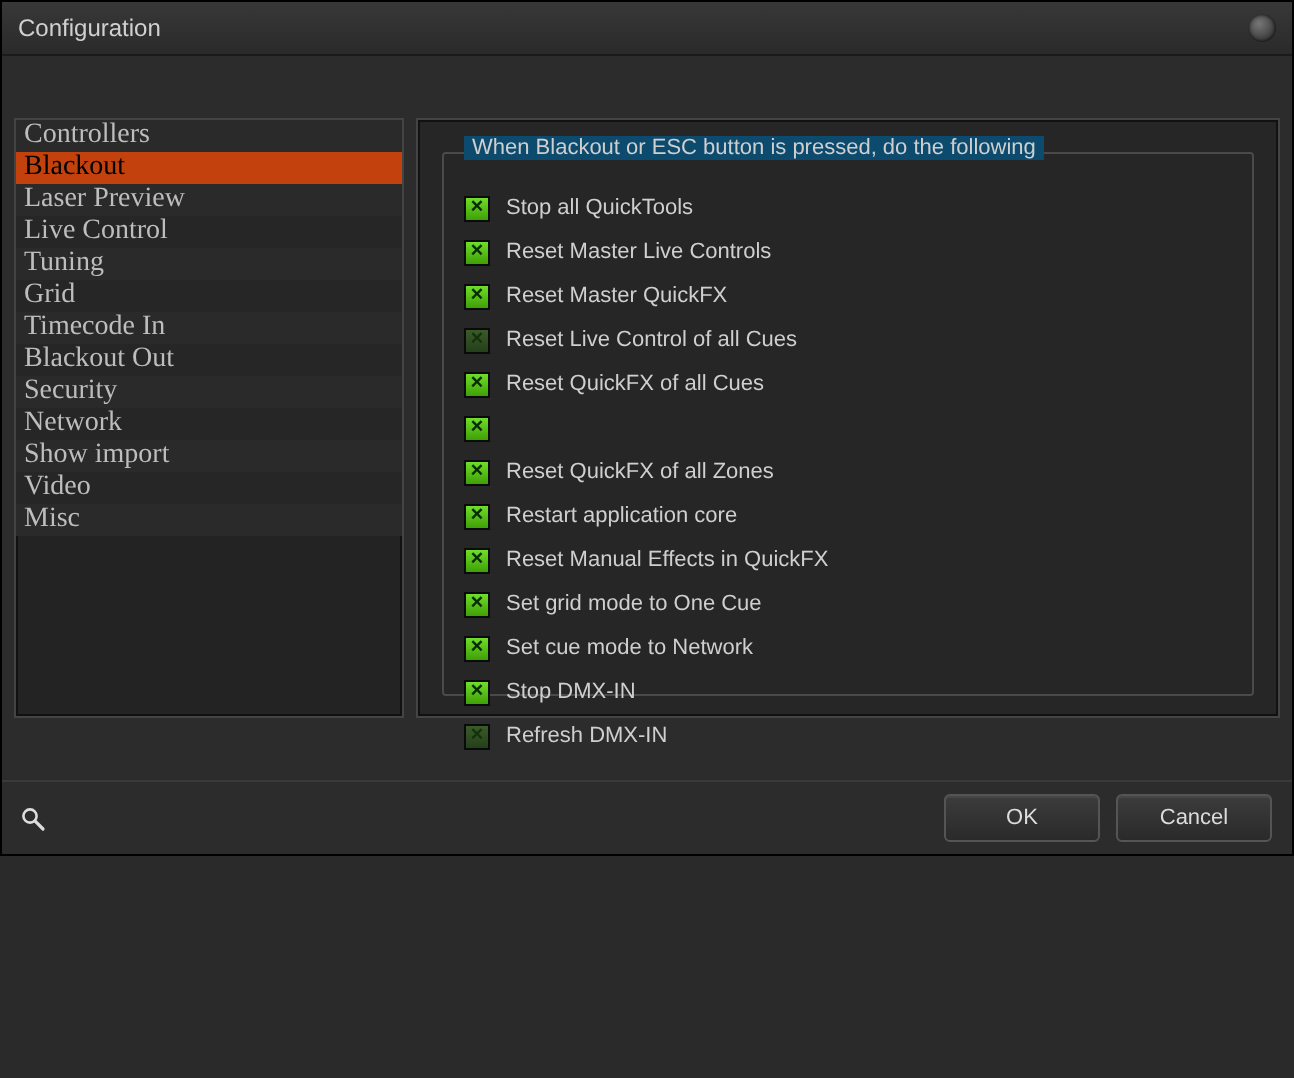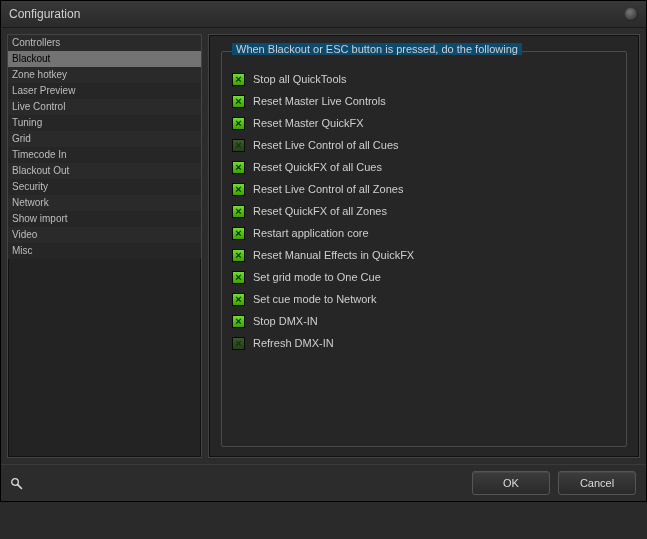--- a/index.html
+++ b/index.html
@@ -15,12 +15,13 @@
   }
   .window {
     width: 647px;
-    height: 502px;
+    height: 428px;
     background: #2c2c2c;
     border: 1px solid #000;
     box-sizing: border-box;
     display: flex;
     flex-direction: column;
+    gap: 25px;
   }
   .titlebar {
     height: 26px;

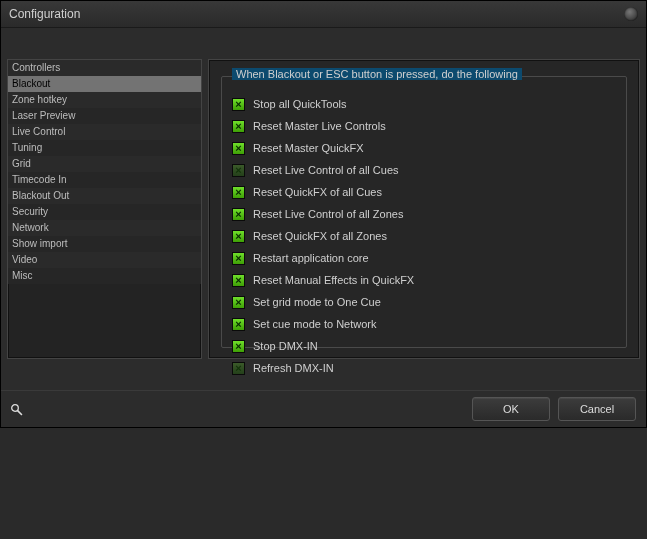--- a/index.html
+++ b/index.html
@@ -67,8 +67,9 @@
     line-height: 16px;
     padding: 0 4px;
     color: #bdbdbd;
-    font-size: 10px;
+    font-size: 14px;
     white-space: nowrap;
+    font-family: Liberation Serif, serif;
   }
   .sidebar-item:nth-child(odd) {
     background: #2a2a2a;

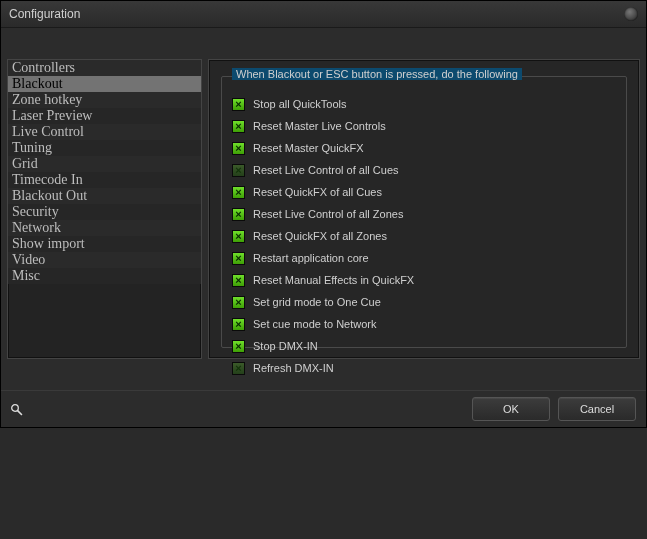--- a/index.html
+++ b/index.html
@@ -78,7 +78,7 @@
     background: #262626;
   }
   .sidebar-item.selected {
-    background: #737373;
+    background: #c2410c;
     color: #000;
   }
   .content-wrap {

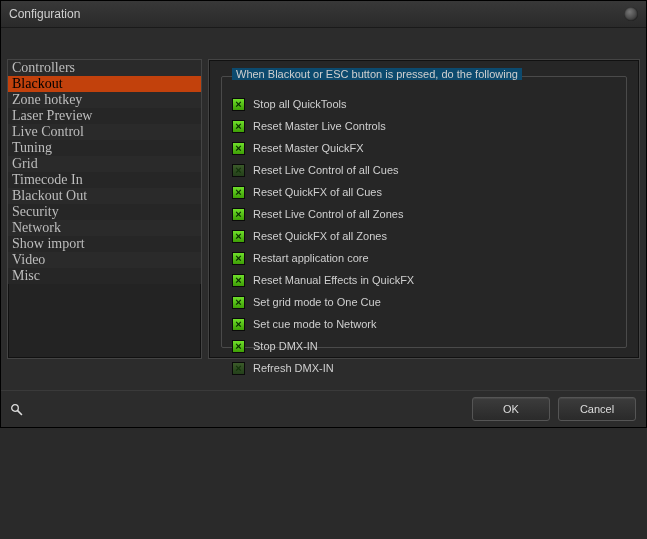--- a/index.html
+++ b/index.html
@@ -190,7 +190,6 @@
       <div class="sidebar" id="sidebar">
           <div class="sidebar-item"><span>Controllers</span></div>
           <div class="sidebar-item selected"><span>Blackout</span></div>
-          <div class="sidebar-item"><span>Zone hotkey</span></div>
           <div class="sidebar-item"><span>Laser Preview</span></div>
           <div class="sidebar-item"><span>Live Control</span></div>
           <div class="sidebar-item"><span>Tuning</span></div>

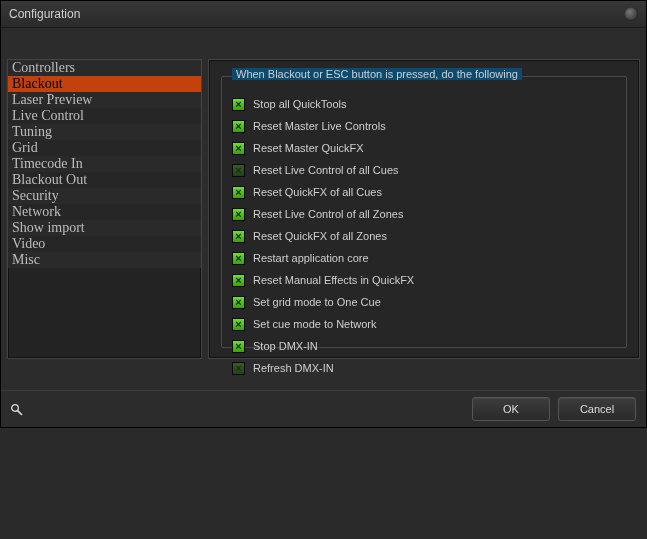--- a/index.html
+++ b/index.html
@@ -242,7 +242,6 @@
               <div class="chk checked">
                 <span class="x">×</span>
               </div>
-              <span class="option-label">Reset Live Control of all Zones</span>
             </div>
             <div class="option-row">
               <div class="chk checked">

